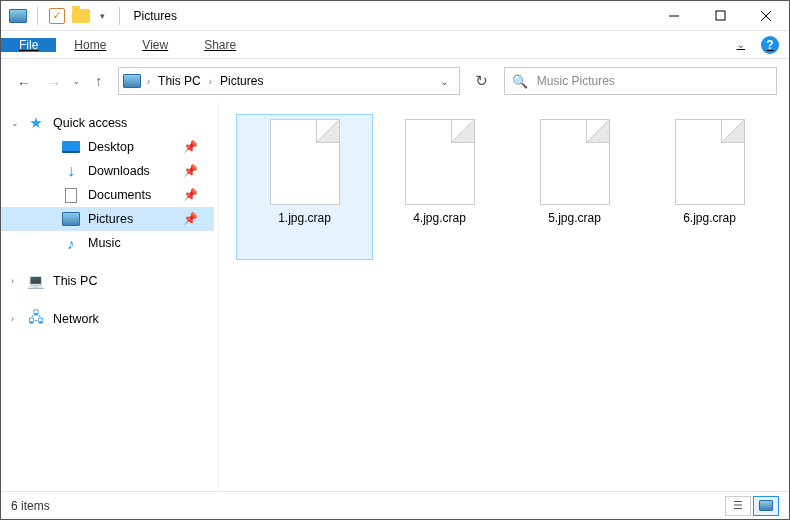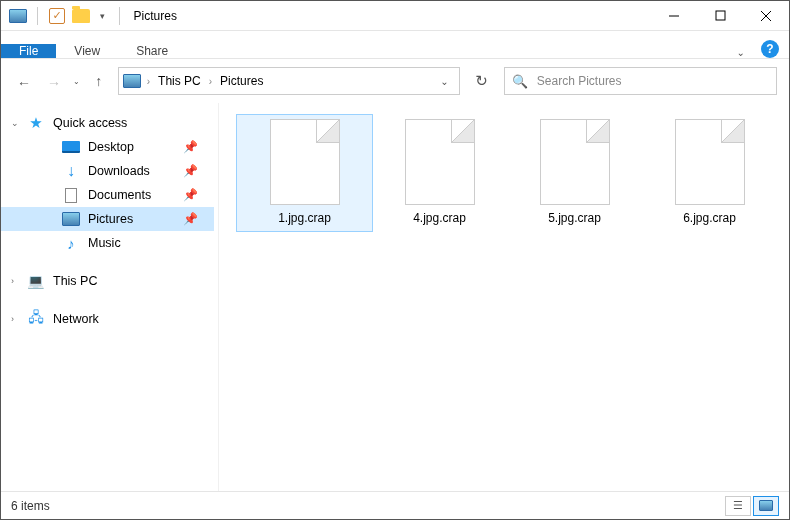--- a/index.html
+++ b/index.html
@@ -17,7 +17,7 @@
     .win-btn { width:46px; height:30px; display:flex; align-items:center; justify-content:center; font-size:12px; color:#000; }
     .win-btn.close svg line { stroke:#000; }
     
-    .ribbon-tabs { height: 28px; display:flex; align-items:flex-end; border-bottom:1px solid #e5e5e5; }
+    .ribbon-tabs { height: 28px; display:flex; align-items:center; border-bottom:1px solid #e5e5e5;text-decoration:underline; }
     .file-tab { background:#1979ca; color:#fff; font-size:12px; display:flex; align-items:center; padding:0 18px; }
     .rib-tab { font-size:12px; color:#444; display:flex; align-items:center; padding:0 18px; }
     .rib-spacer { flex:1; }

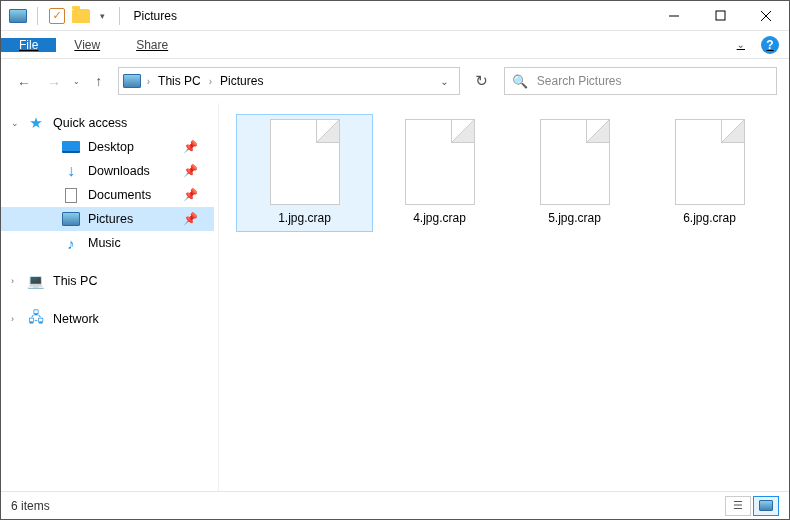--- a/index.html
+++ b/index.html
@@ -110,6 +110,7 @@
 
 <div class="ribbon-tabs">
   <div class="file-tab">File</div>
+  <div class="rib-tab">Home</div>
   <div class="rib-tab">View</div>
   <div class="rib-tab">Share</div>
   <div class="rib-spacer"></div>

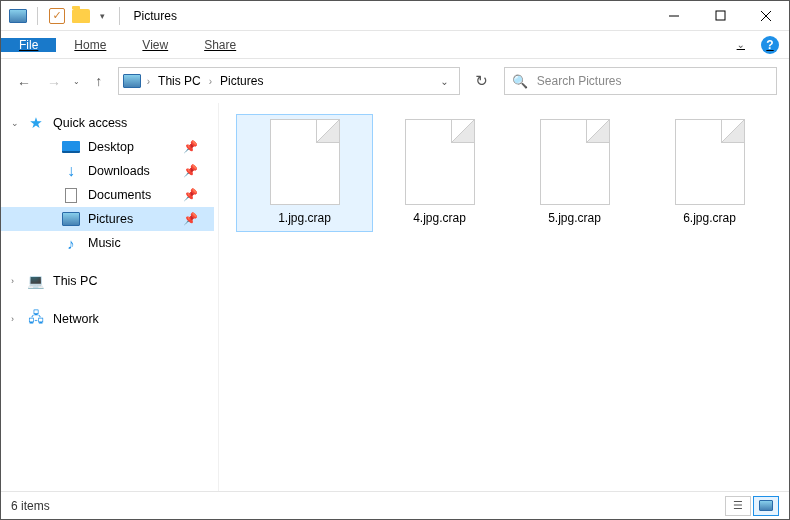--- a/index.html
+++ b/index.html
@@ -134,7 +134,7 @@
   <div class="refresh-btn">↻</div>
   <div class="search-box">
     <span class="mag">🔍</span>
-    <span>Search Pictures</span>
+    <span>Music Pictures</span>
   </div>
 </div>
 

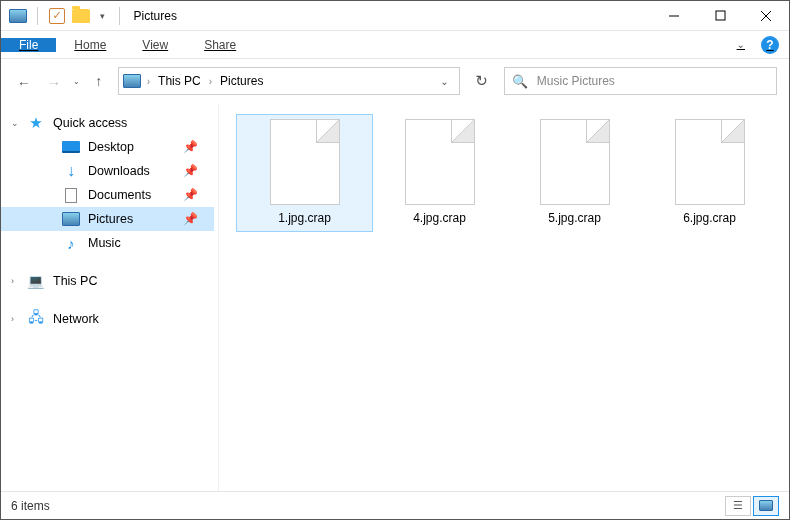--- a/index.html
+++ b/index.html
@@ -58,7 +58,7 @@
     .ic-net { color:#1e90e8; font-size:14px; }
 
     .file-pane { flex:1; padding:12px 8px 0 18px; display:flex; flex-wrap:wrap; align-content:flex-start; gap:0px; }
-    .file-item { width:135px; height:116px; display:flex; flex-direction:column; align-items:center; justify-content:flex-start; text-align:center; padding-top:4px; }
+    .file-item { width:135px; height:144px; display:flex; flex-direction:column; align-items:center; justify-content:flex-start; text-align:center; padding-top:4px; }
     .file-item.selected { outline:1px solid #99d1ff; background:#e5f3ff; }
     .file-thumb { width:70px; height:86px; background:#fff; border:1px solid #ccc; position:relative; margin-bottom:6px; }
     .file-thumb:before { content:""; position:absolute; top:0; right:0; width:22px; height:22px; background:linear-gradient(135deg, #fff 0%, #fff 48%, #ccc 50%, #e8e8e8 52%, #e8e8e8 100%); border-left:1px solid #ccc; border-bottom:1px solid #ccc; }

